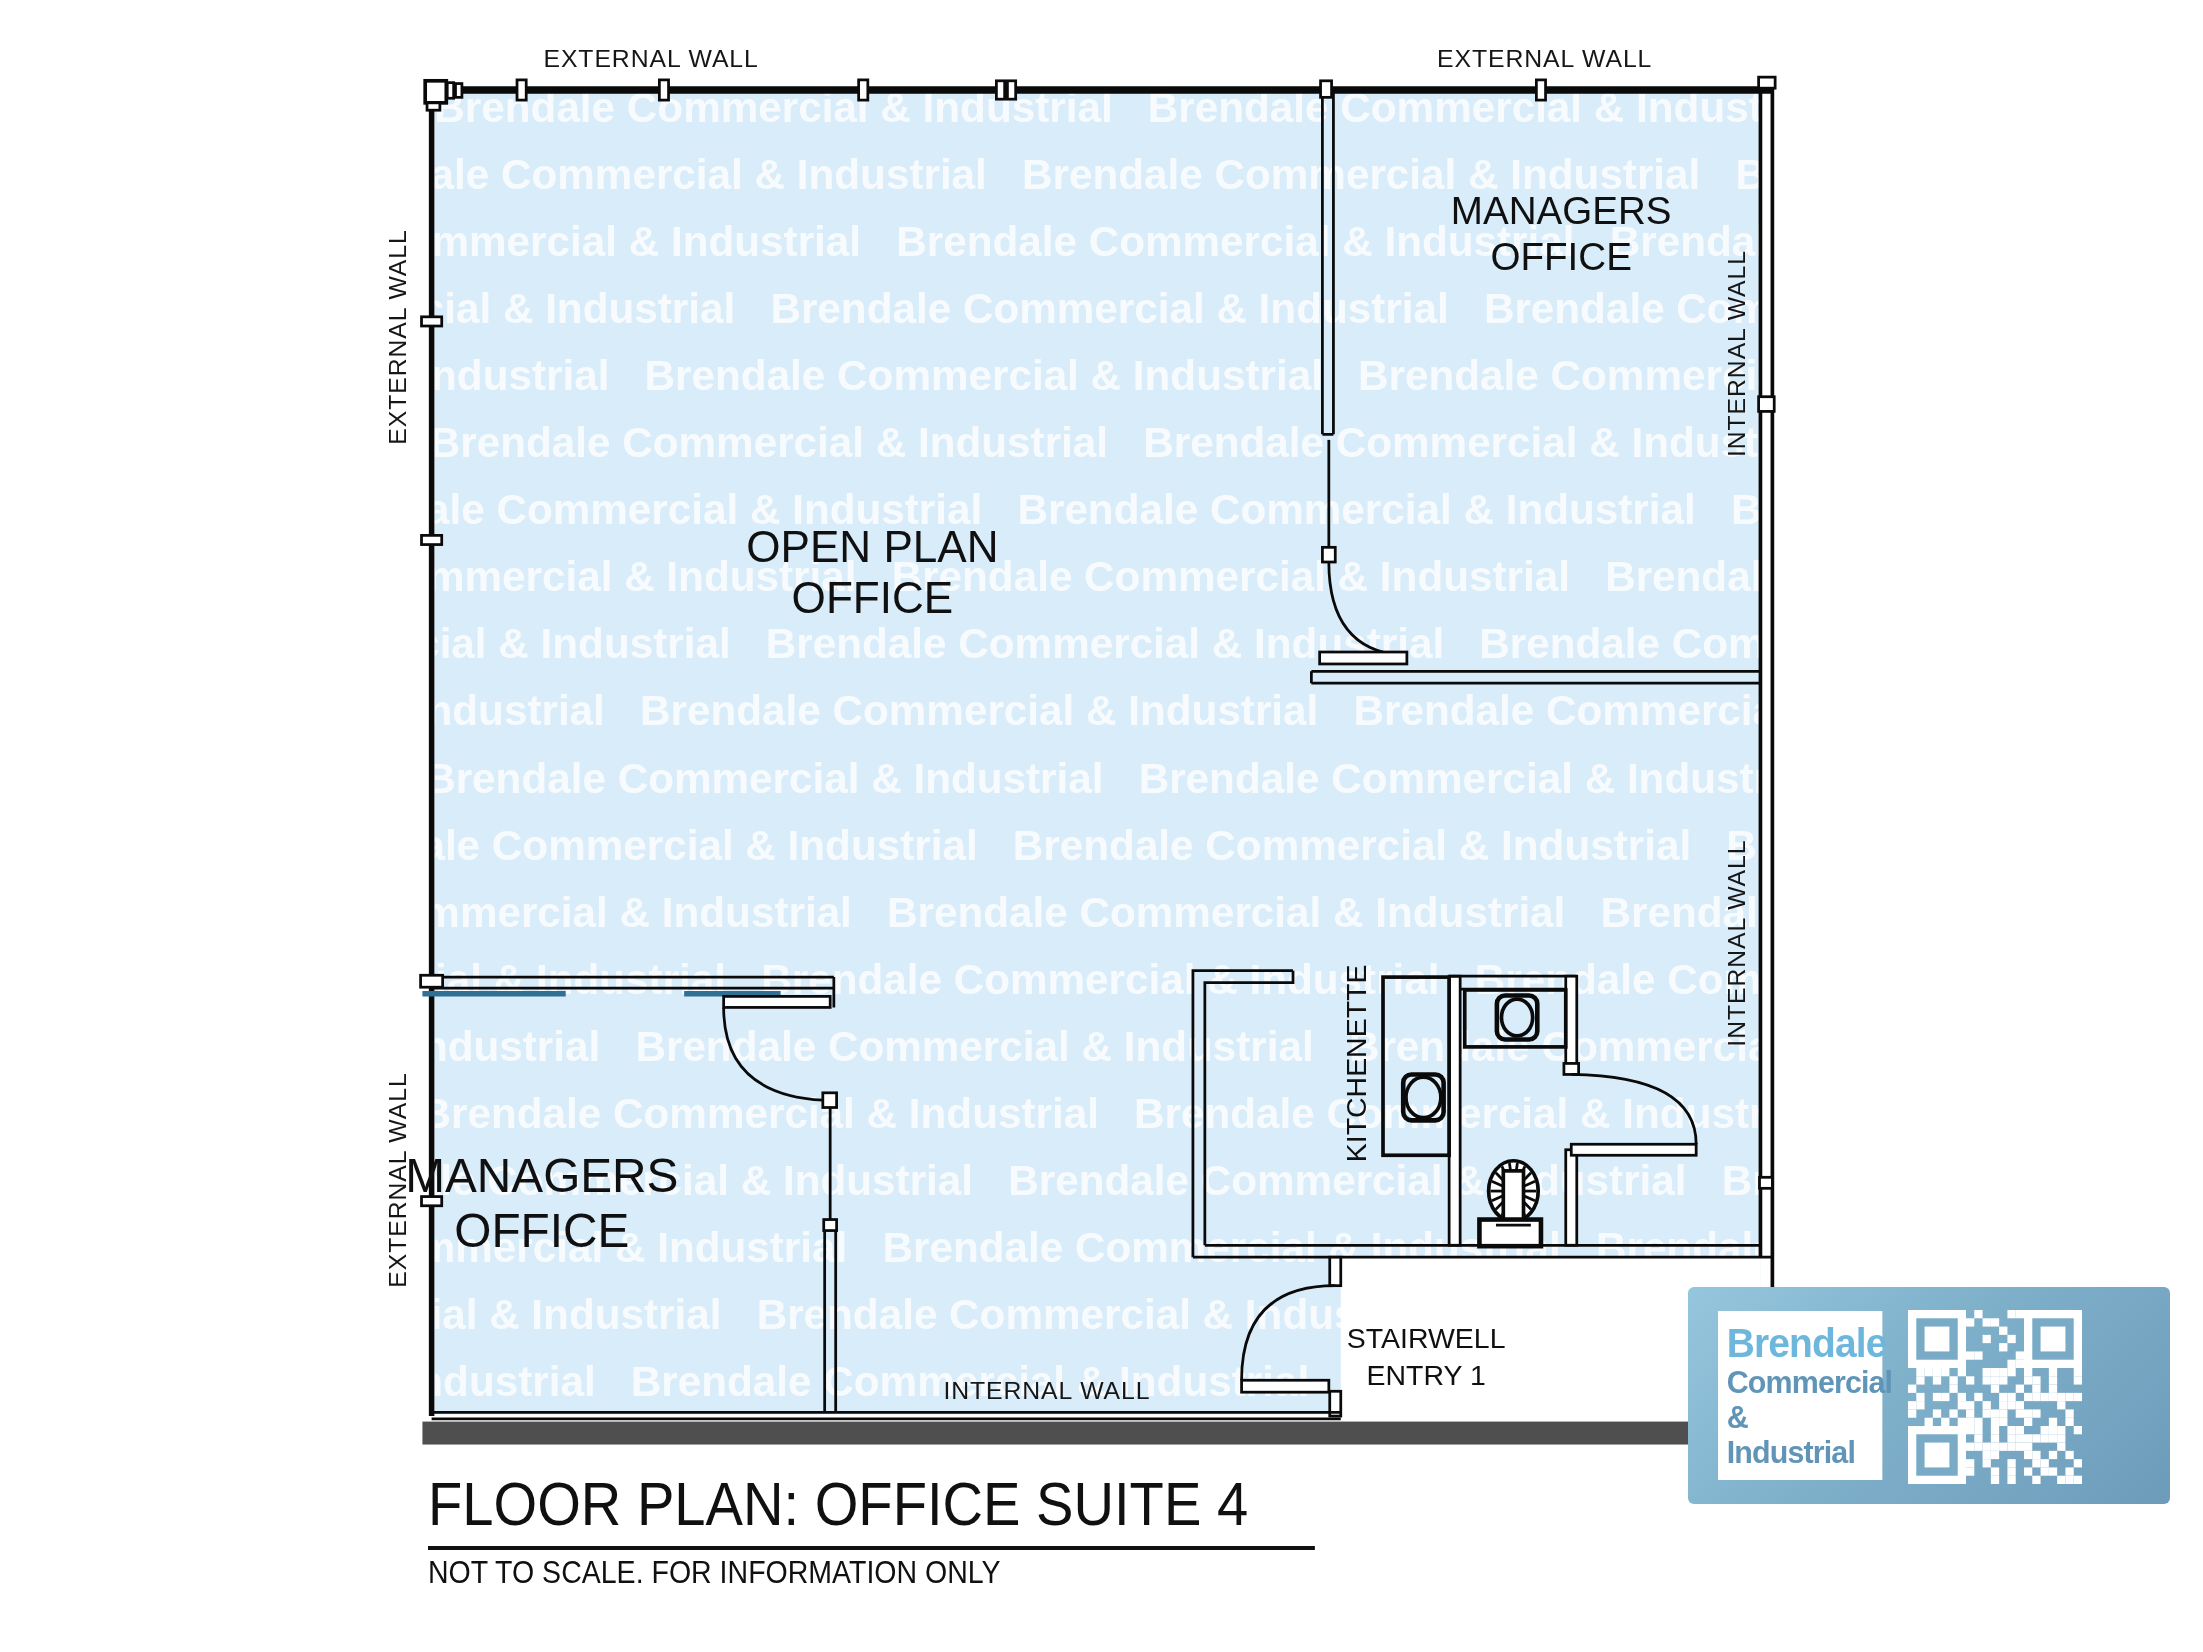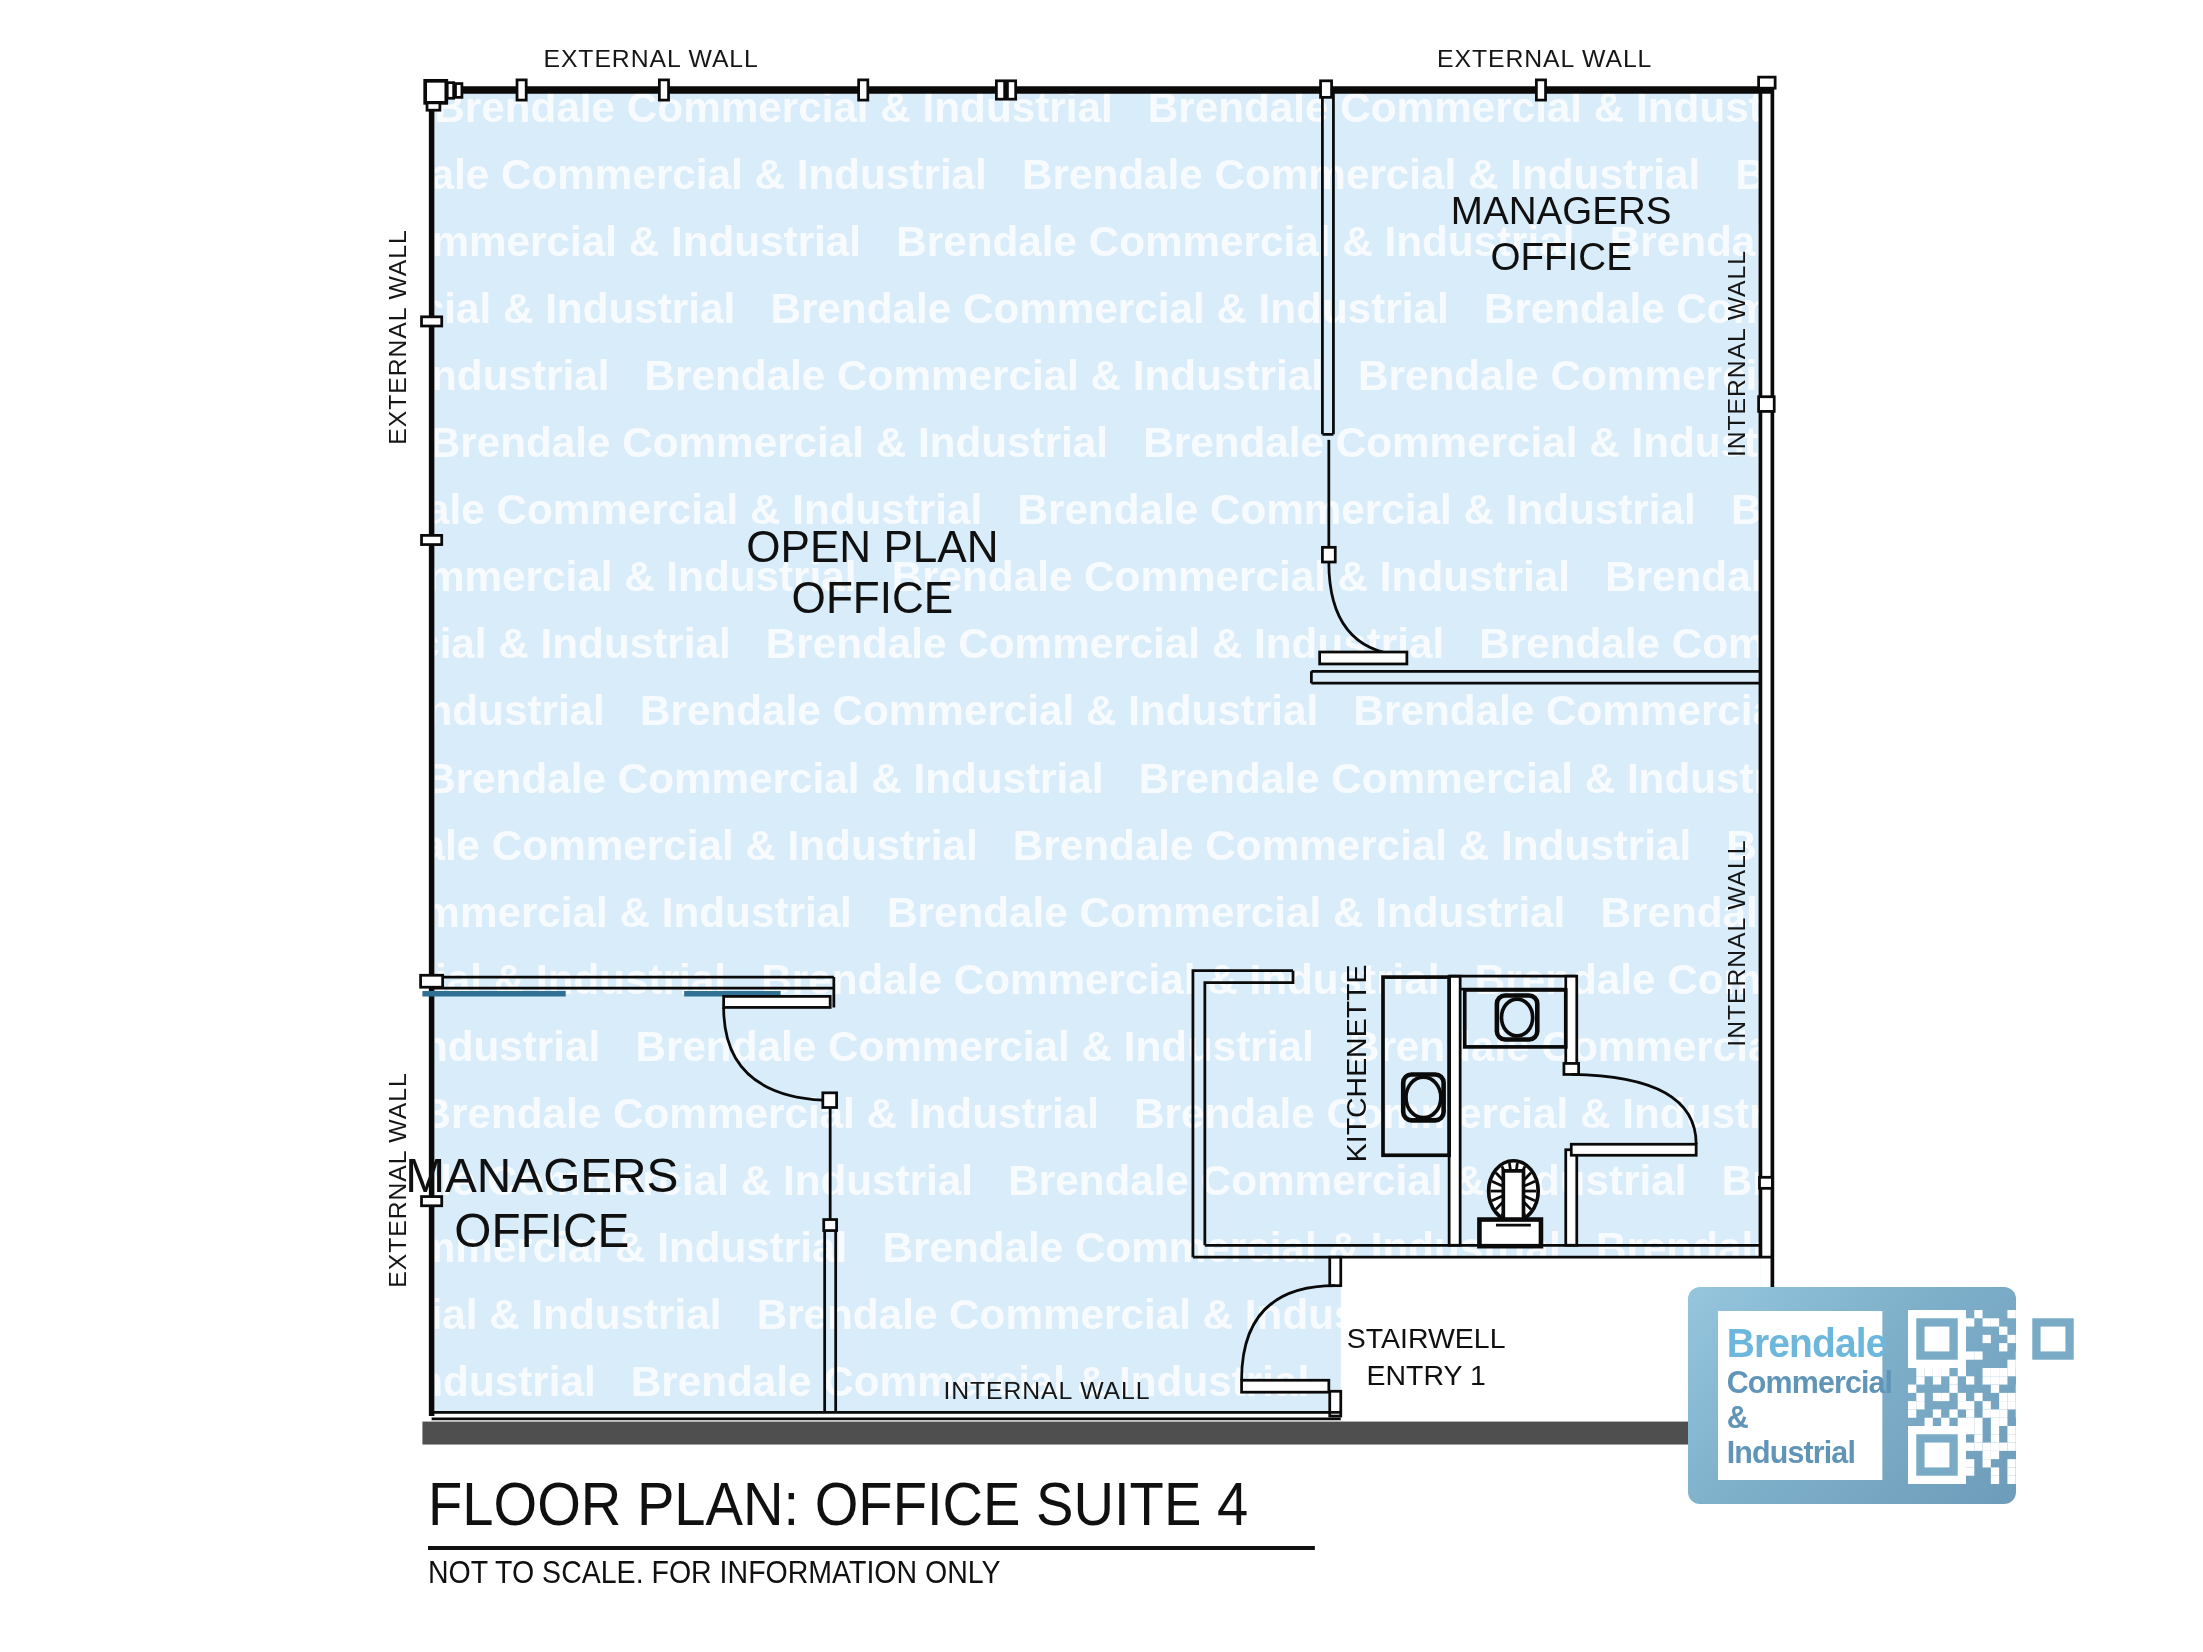--- a/index.html
+++ b/index.html
@@ -16,7 +16,7 @@
   #title-block .rule{height:3.7px;background:#101010;width:964px;margin:7.3px 0 5.5px 0;}
   #title-block .t2{font-size:31px;font-weight:500;letter-spacing:0px;white-space:nowrap;}
   
-  #logo{position:absolute;left:1688px;top:1287px;width:328px;height:217px;border-radius:12px;
+  #logo{position:absolute;left:1688px;top:1287px;width:482px;height:217px;border-radius:6px;
         background:linear-gradient(135deg,#95c6de 0%,#7fb0ca 45%,#6d9cba 100%);}
   #logo .panel{position:absolute;left:30px;top:24px;width:173px;height:169px;background:#ffffff;
         display:flex;flex-direction:column;justify-content:center;padding-left:9.2px;box-sizing:border-box;

